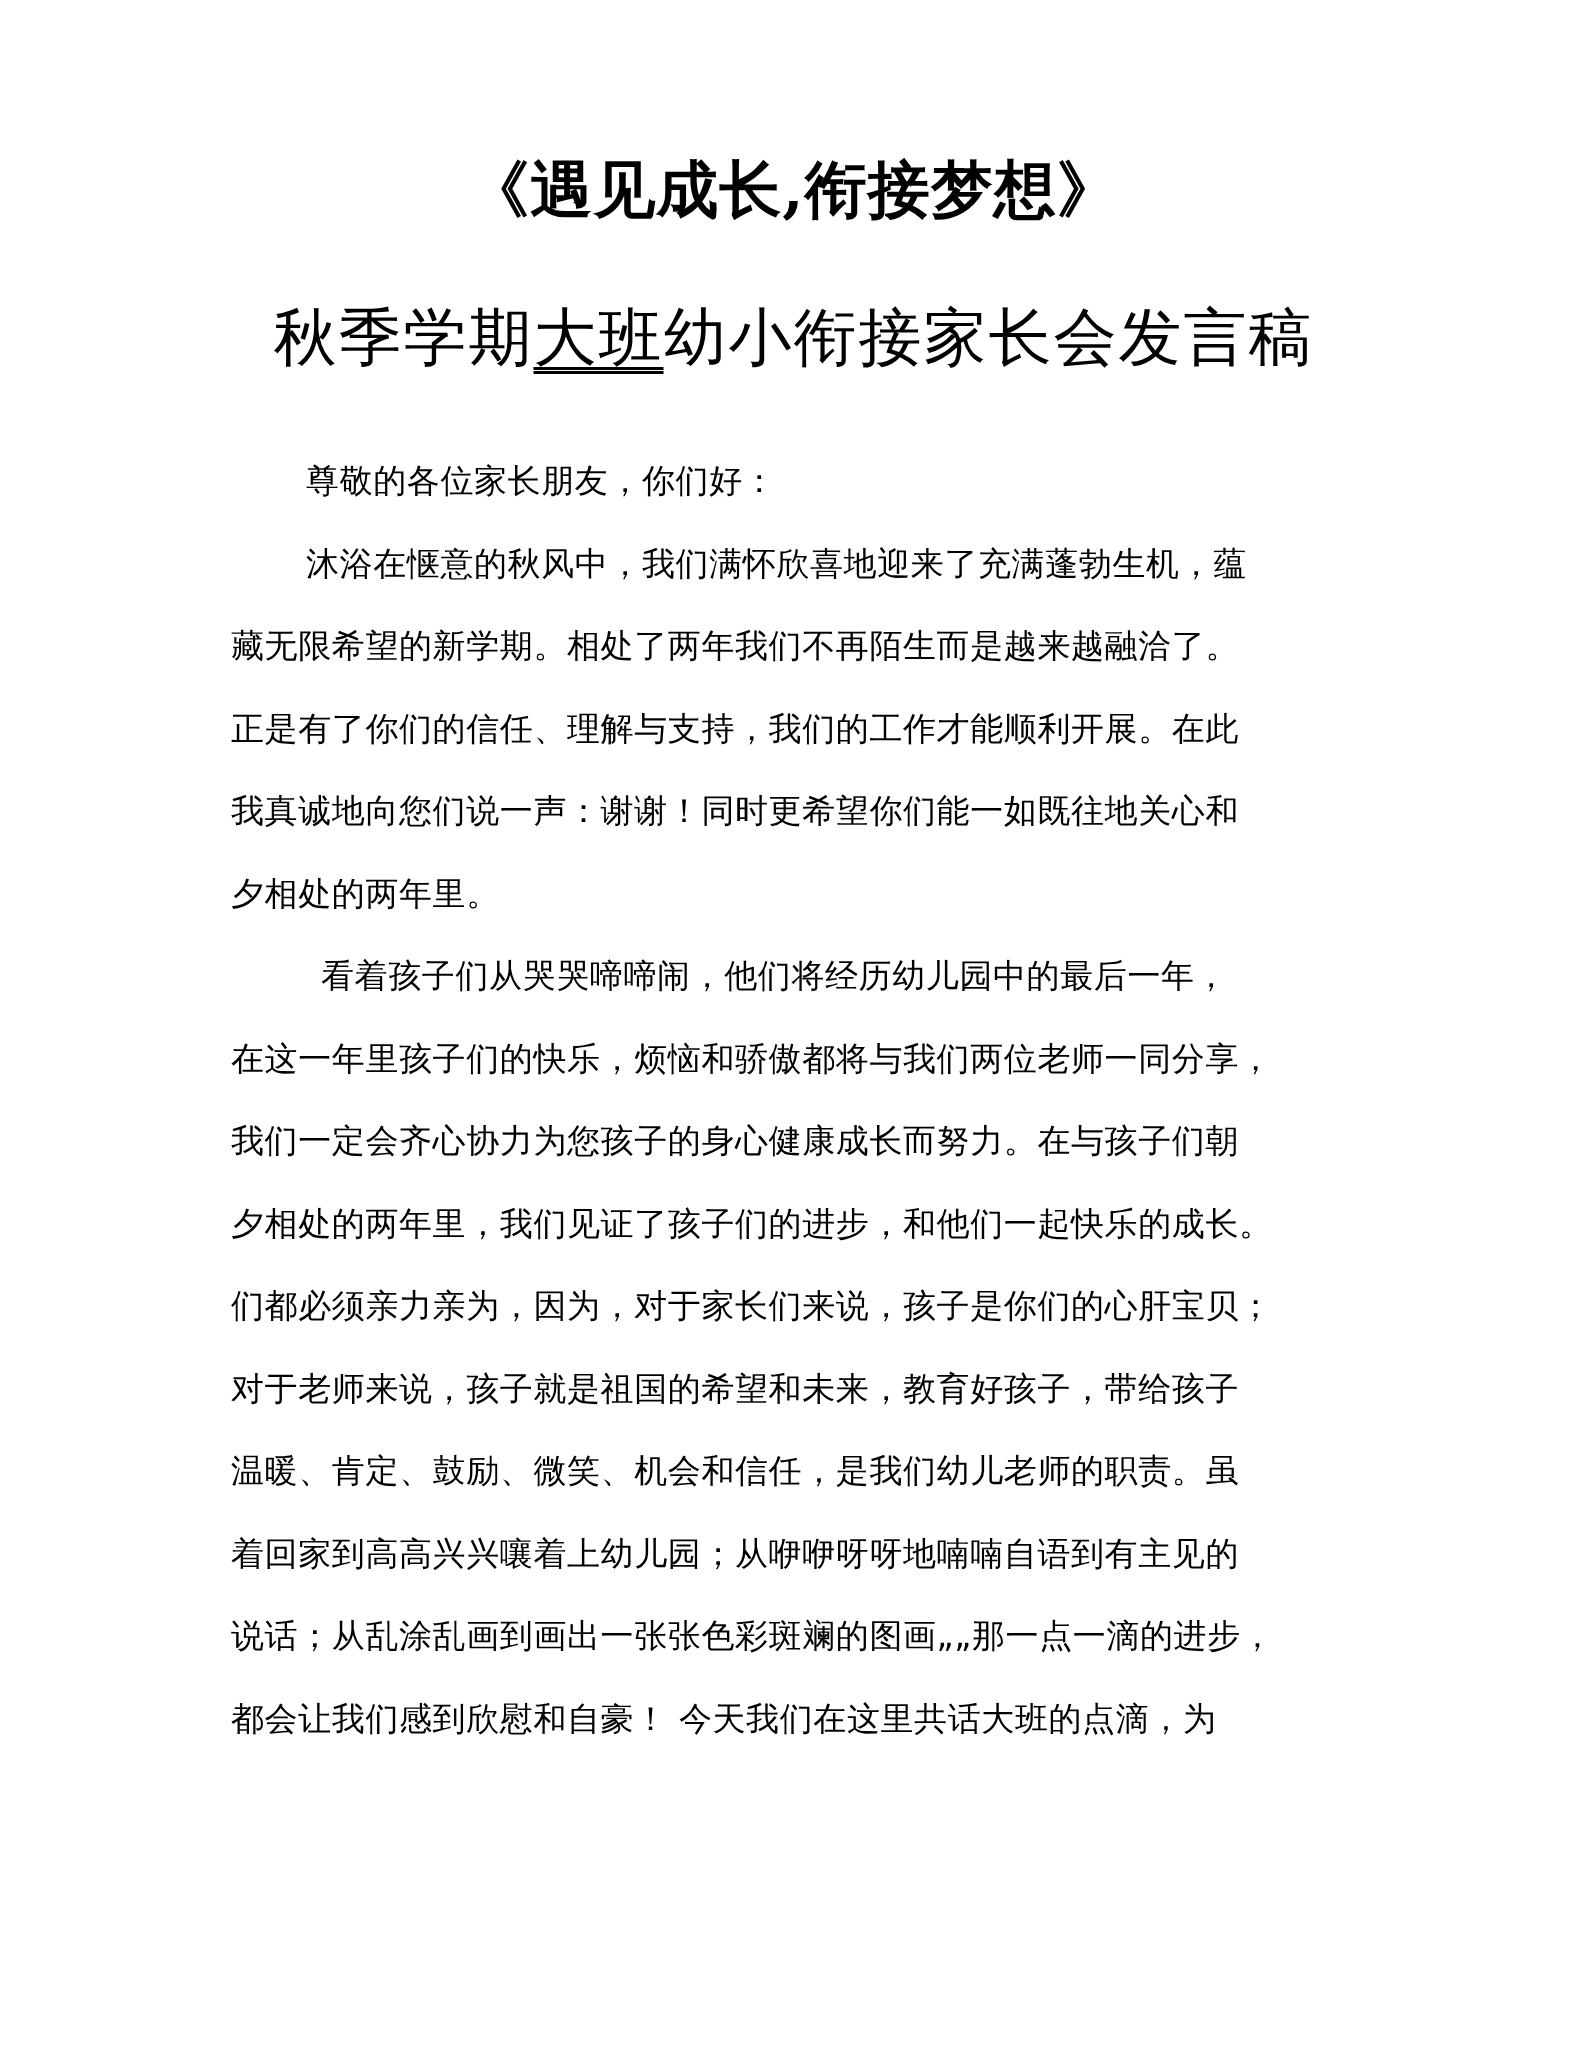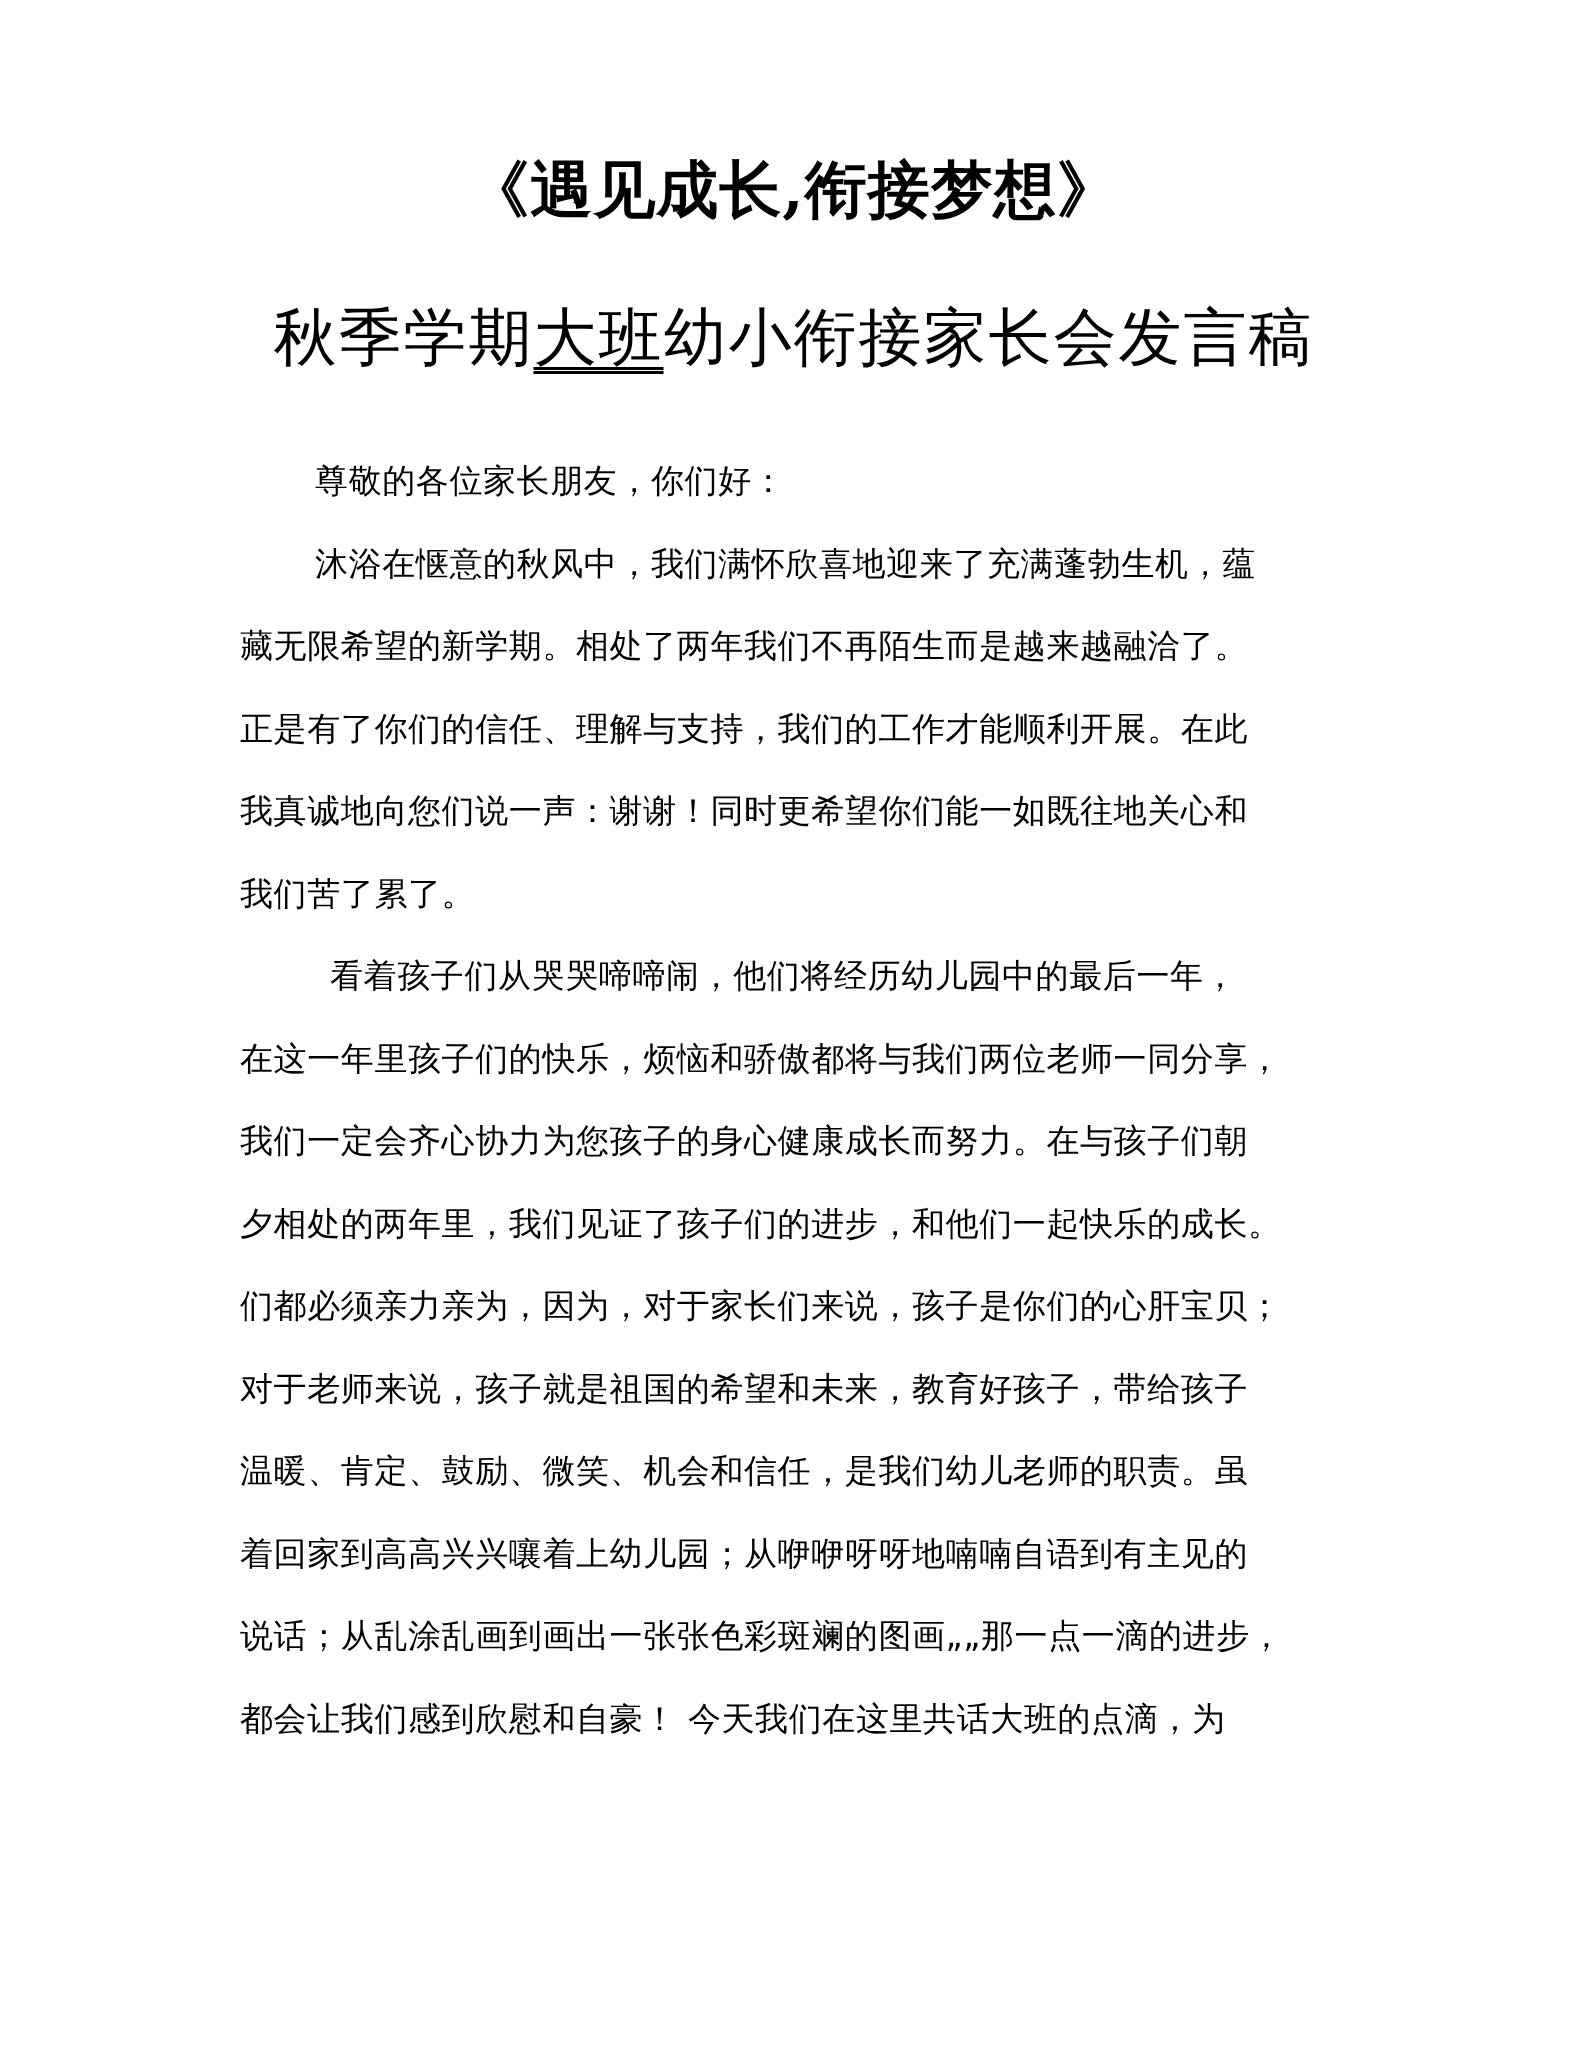--- a/index.html
+++ b/index.html
@@ -53,7 +53,7 @@
     }
     .body-text {
       position: absolute;
-      left: 240px;
+      left: 231px;
       top: 440px;
       width: 1110px;
       font-family: "DejaVu Sans", "Liberation Sans", sans-serif;

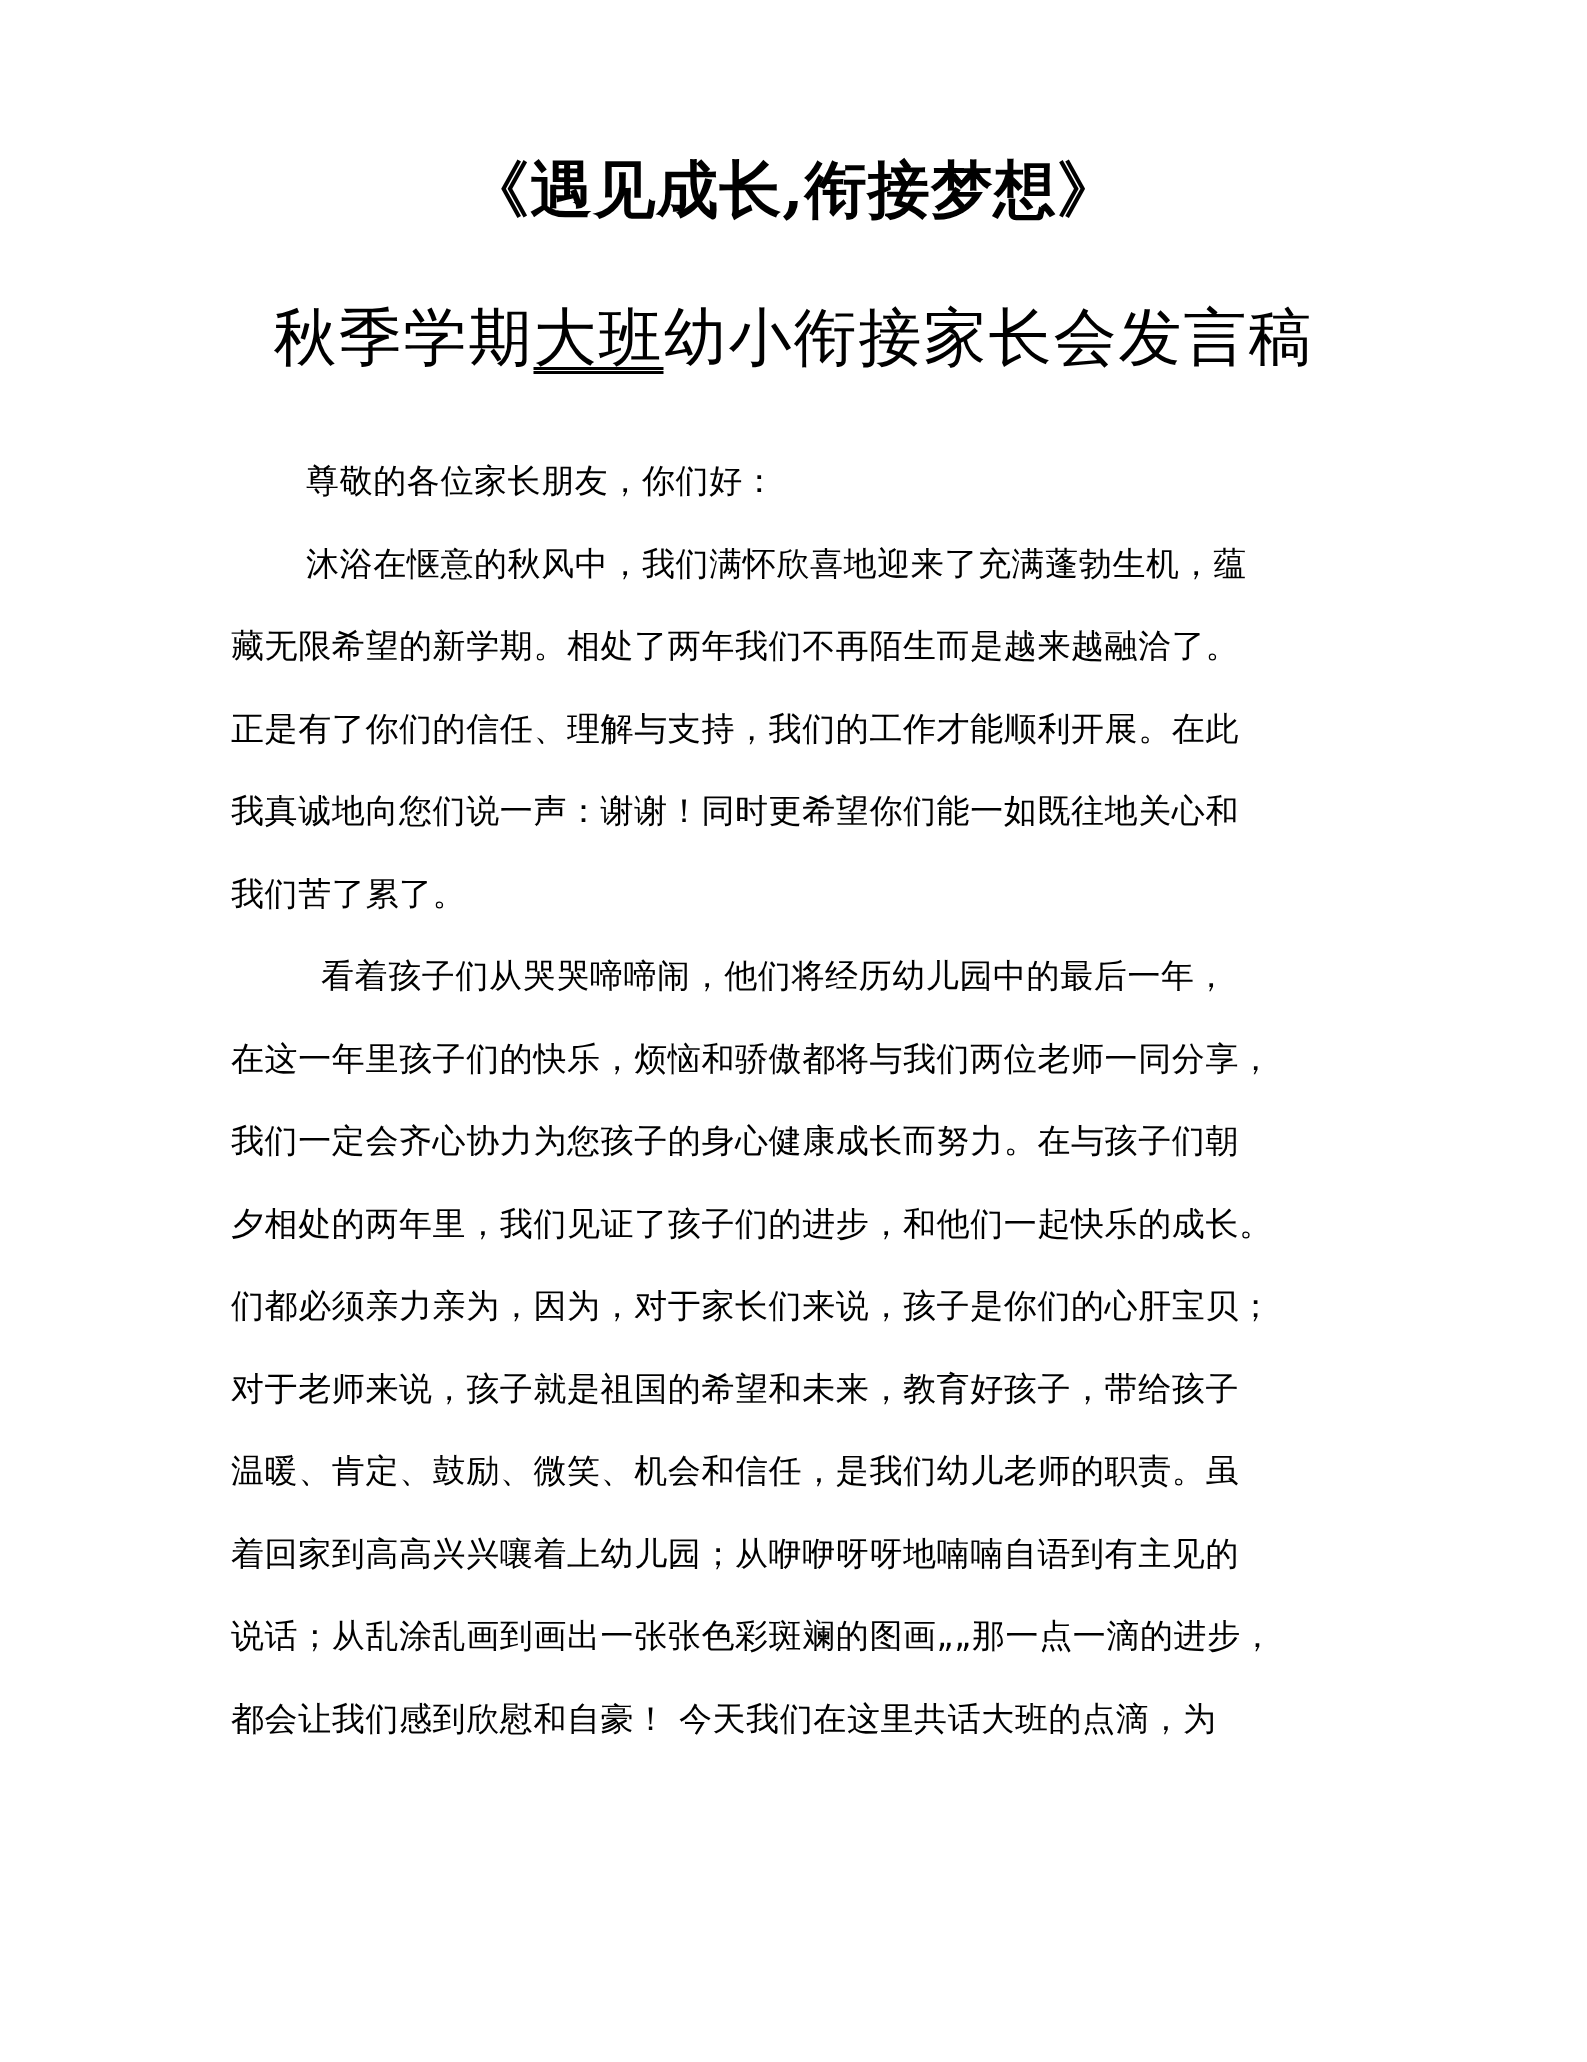--- a/index.html
+++ b/index.html
@@ -85,7 +85,7 @@
     <span class="line">藏无限希望的新学期。相处了两年我们不再陌生而是越来越融洽了。</span>
     <span class="line">正是有了你们的信任、理解与支持，我们的工作才能顺利开展。在此</span>
     <span class="line">我真诚地向您们说一声：谢谢！同时更希望你们能一如既往地关心和</span>
-    <span class="line">我们苦了累了。</span>
+    <span class="line">夕相处的两年里。</span>
     <span class="line indent2">看着孩子们从哭哭啼啼闹，他们将经历幼儿园中的最后一年，</span>
     <span class="line">在这一年里孩子们的快乐，烦恼和骄傲都将与我们两位老师一同分享，</span>
     <span class="line">我们一定会齐心协力为您孩子的身心健康成长而努力。在与孩子们朝</span>

